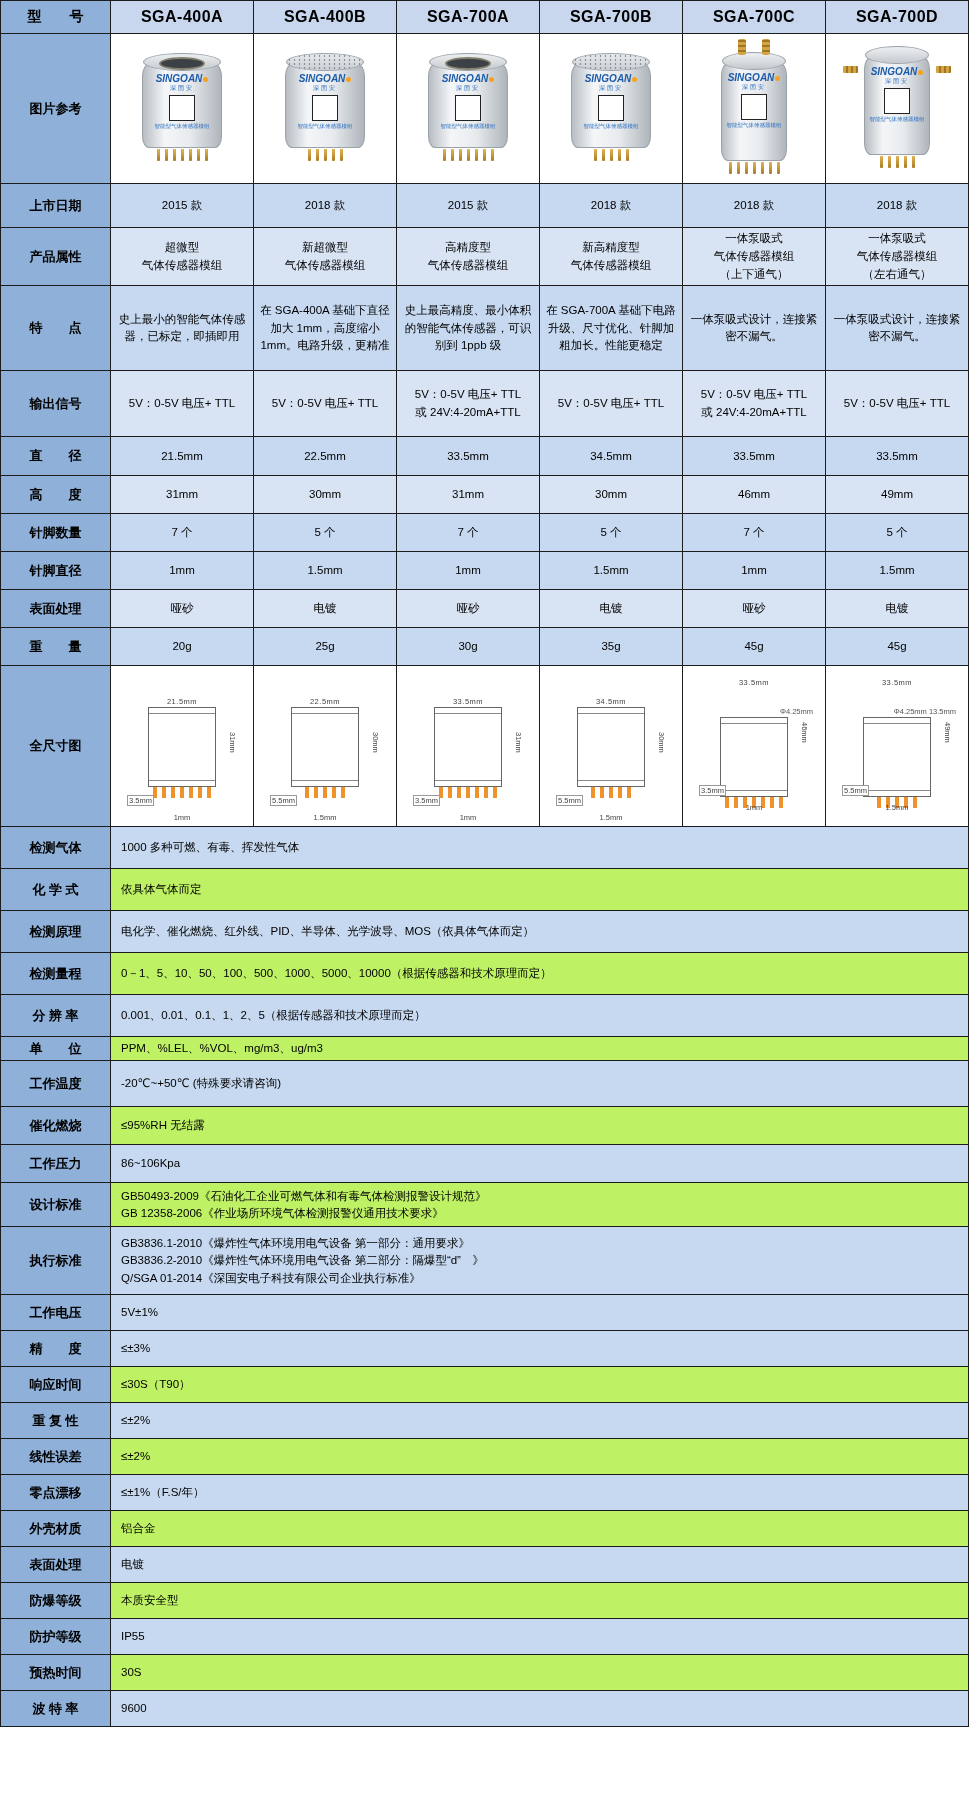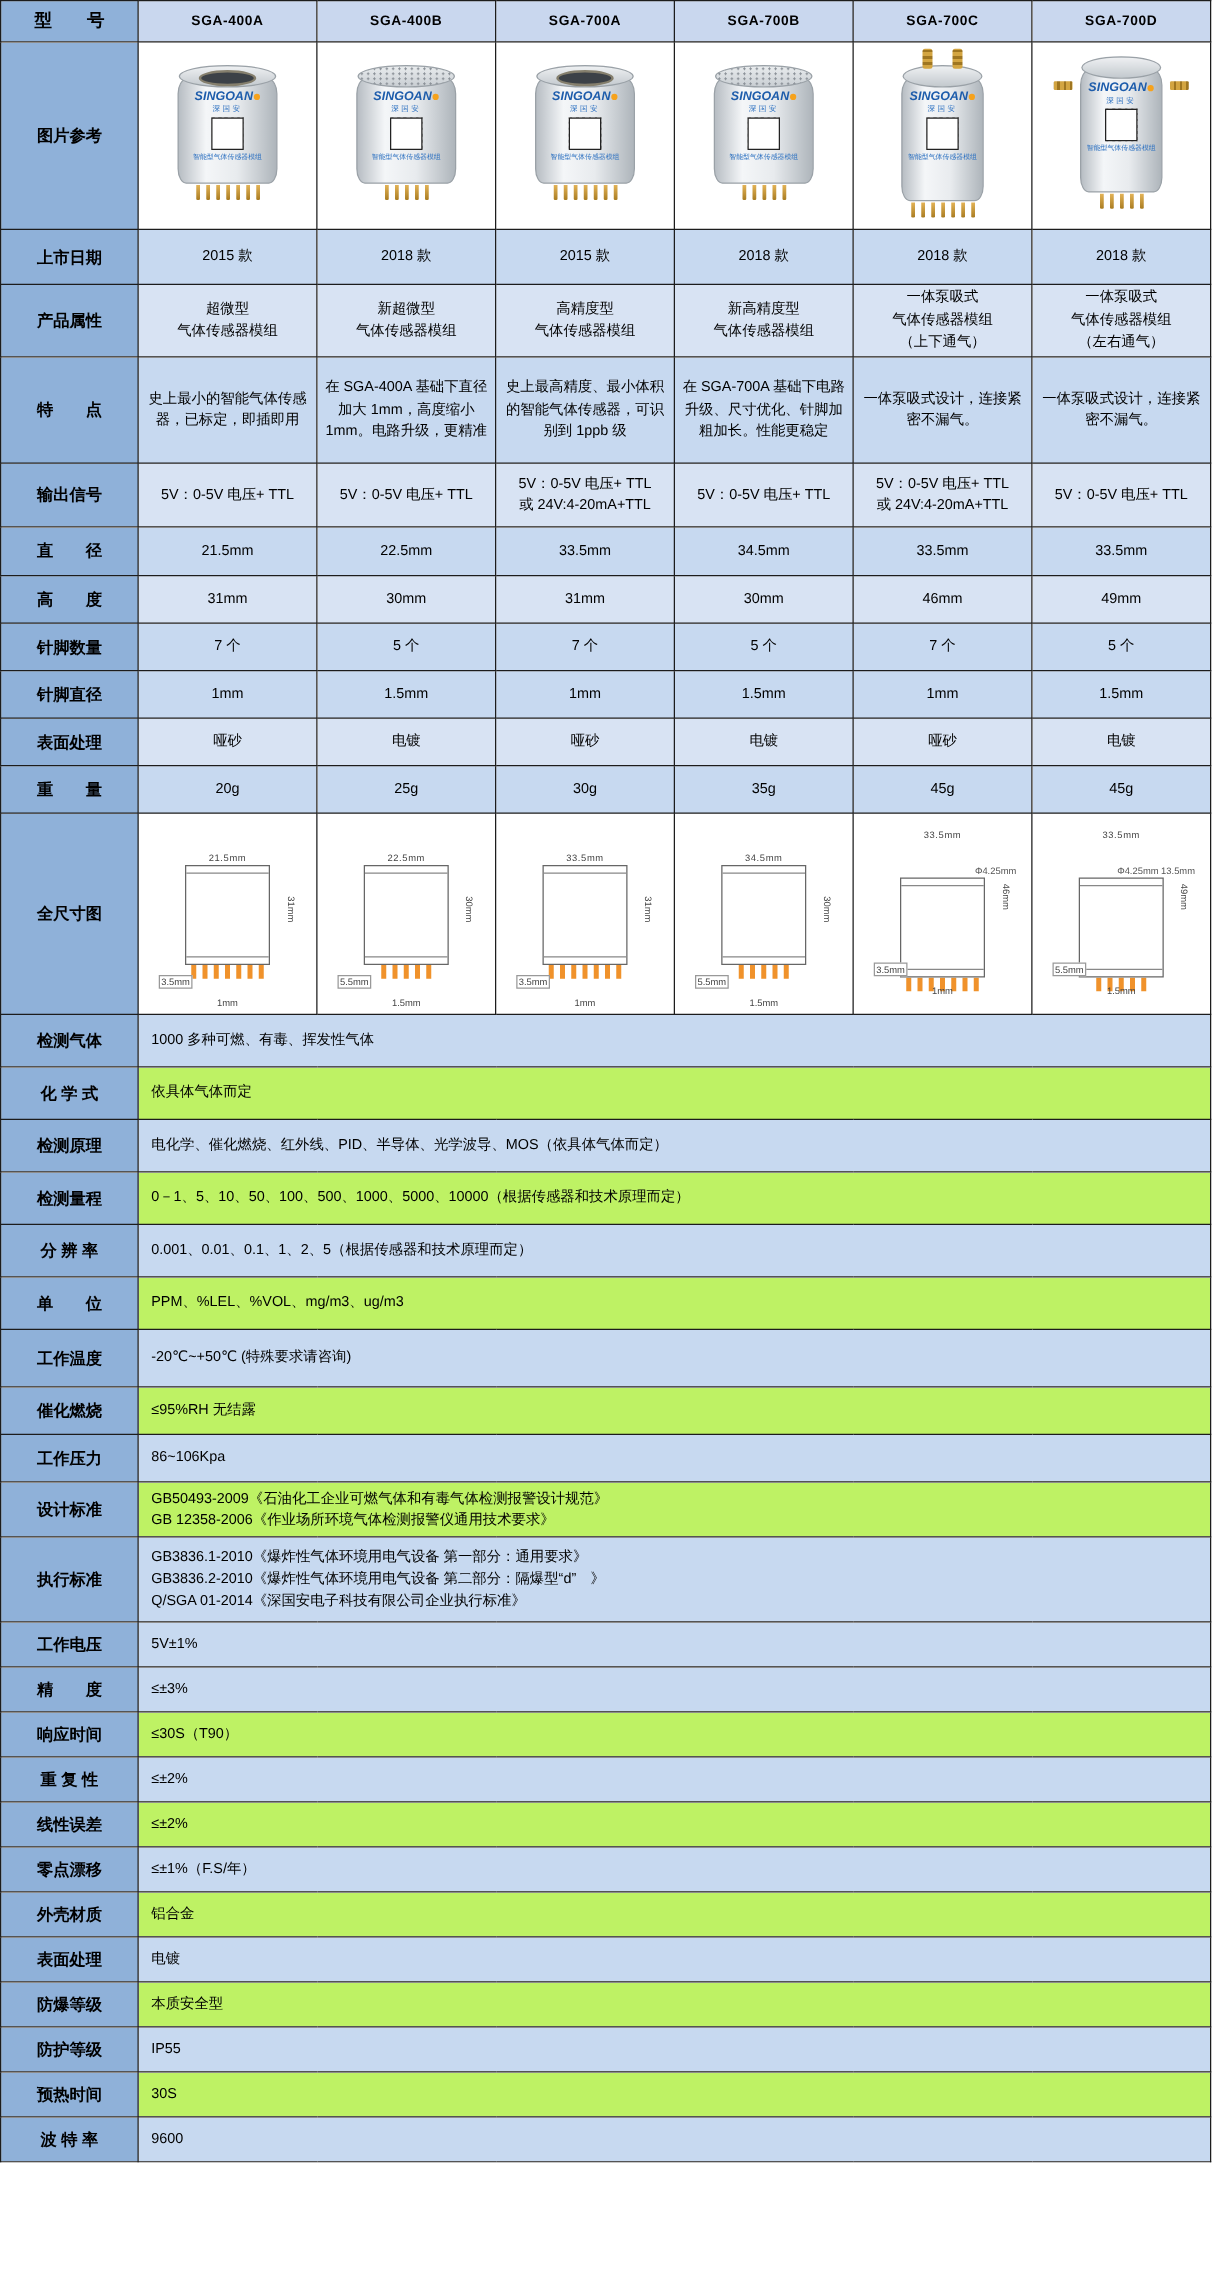--- a/index.html
+++ b/index.html
@@ -10,7 +10,7 @@
   
   th.lbl{background:#8fb1d9;font-size:13px;font-weight:bold;text-align:center;padding:2px;}
   
-  th.model{background:#c9d7ee;font-size:11px;font-weight:bold;text-align:center;letter-spacing:.5px;}
+  th.model{background:#c9d7ee;font-size:16px;font-weight:bold;text-align:center;letter-spacing:.5px;}
   th.corner{background:#8fb1d9;font-size:14px;font-weight:bold;}
   
   td.val{font-size:11.5px;text-align:center;padding:2px 5px;white-space:pre-line;line-height:1.55;background:#c7d9f0;}

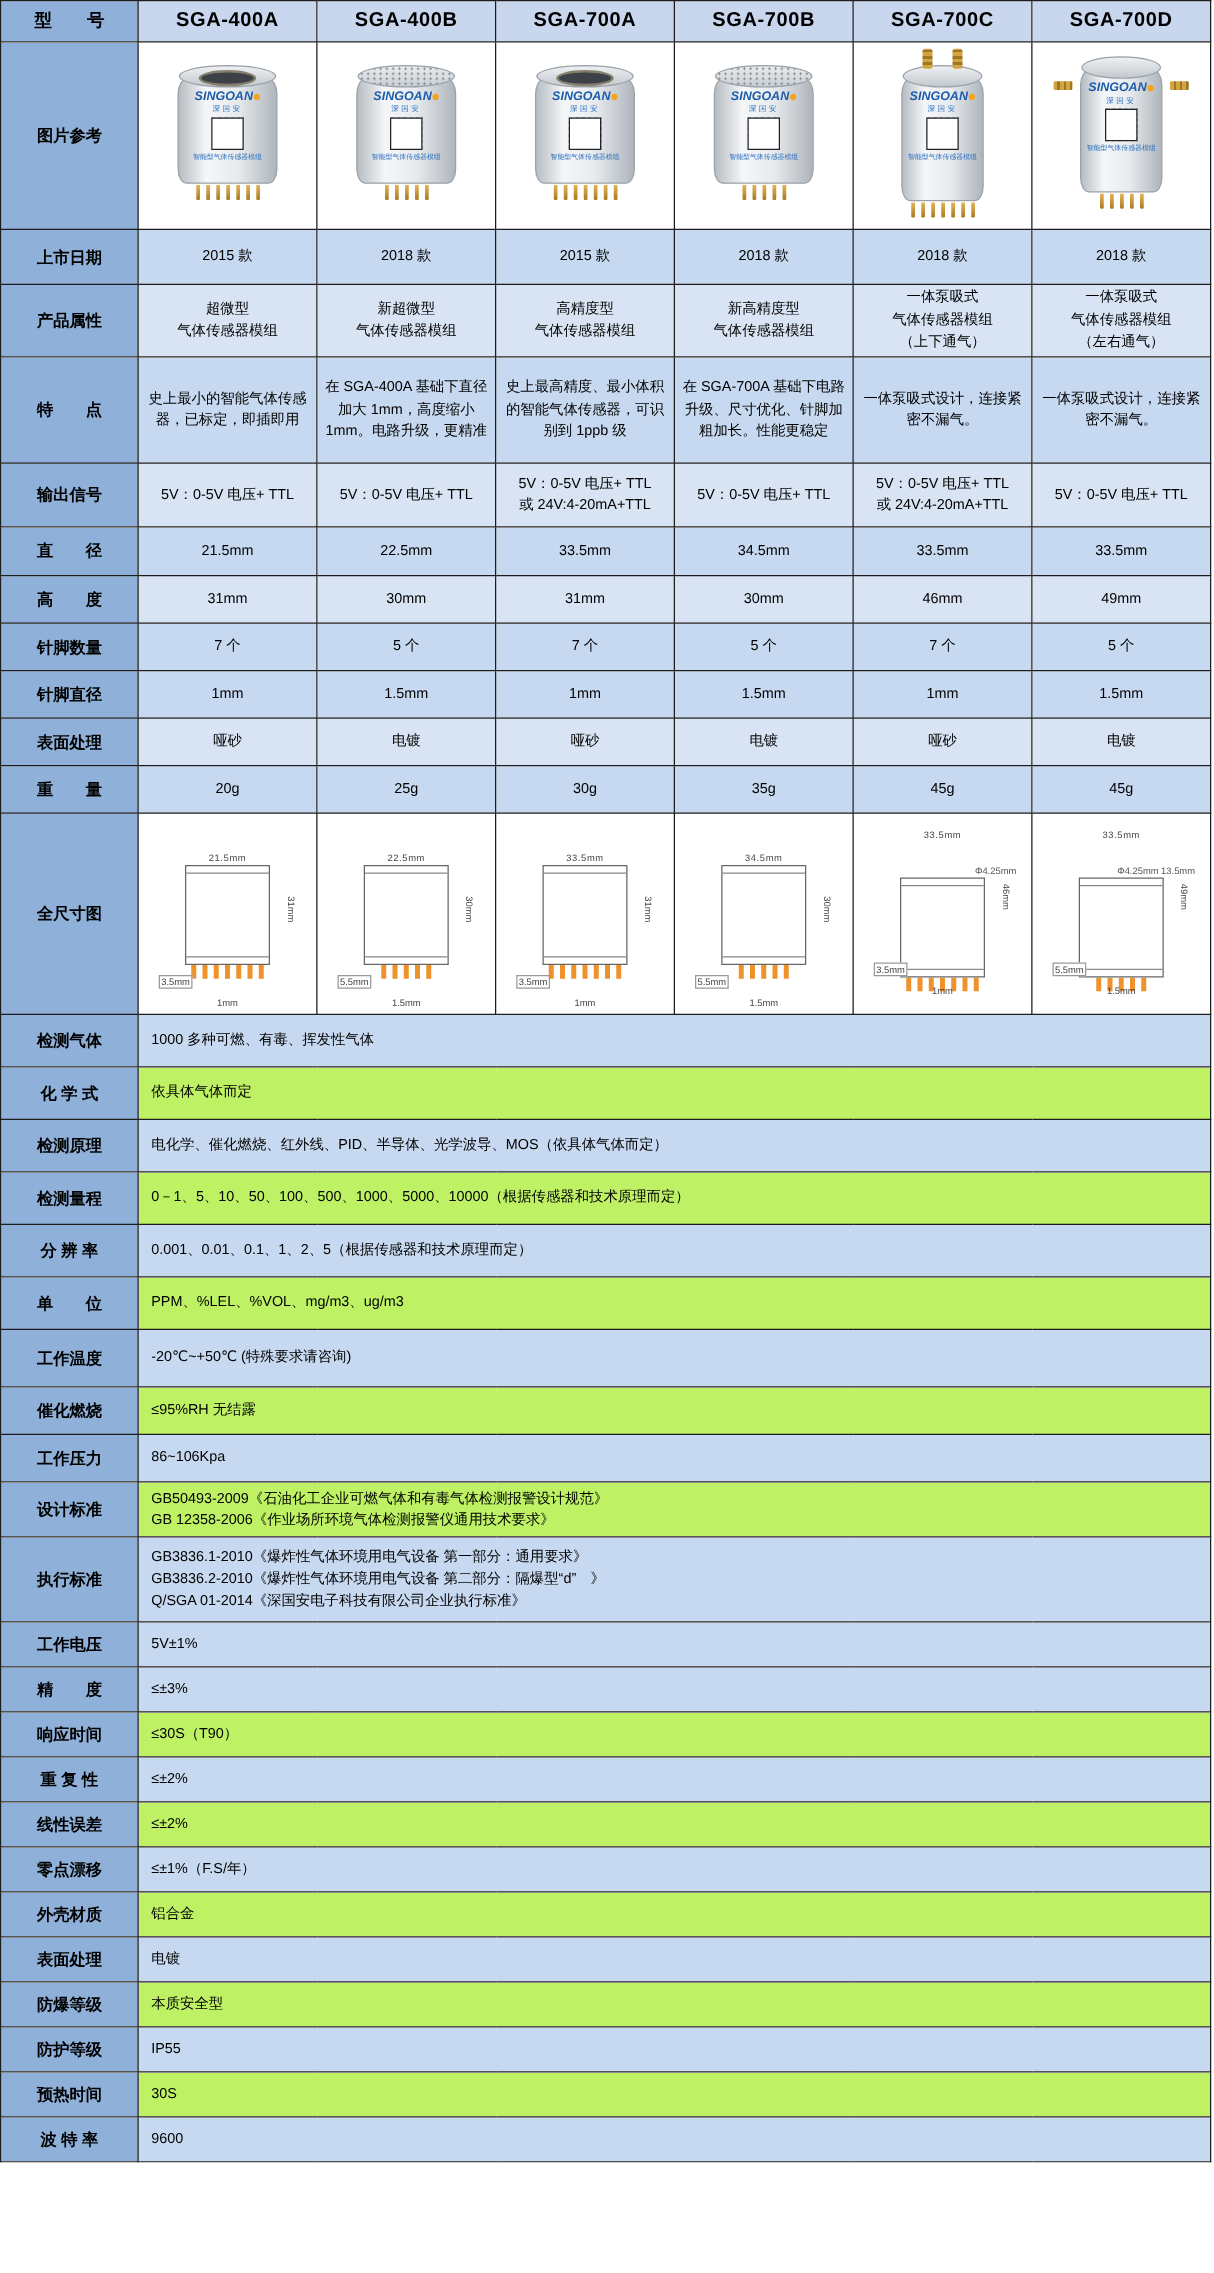--- a/index.html
+++ b/index.html
@@ -243,7 +243,7 @@
     <td class="val">一体泵吸式设计，连接紧密不漏气。</td>
     <td class="val">一体泵吸式设计，连接紧密不漏气。</td>
   </tr>
-  <tr class="rB" style="height:51px">
+  <tr class="rB" style="height:66px">
     <th class="lbl">输出信号</th>
     <td class="val">5V：0-5V 电压+ TTL</td>
     <td class="val">5V：0-5V 电压+ TTL</td>

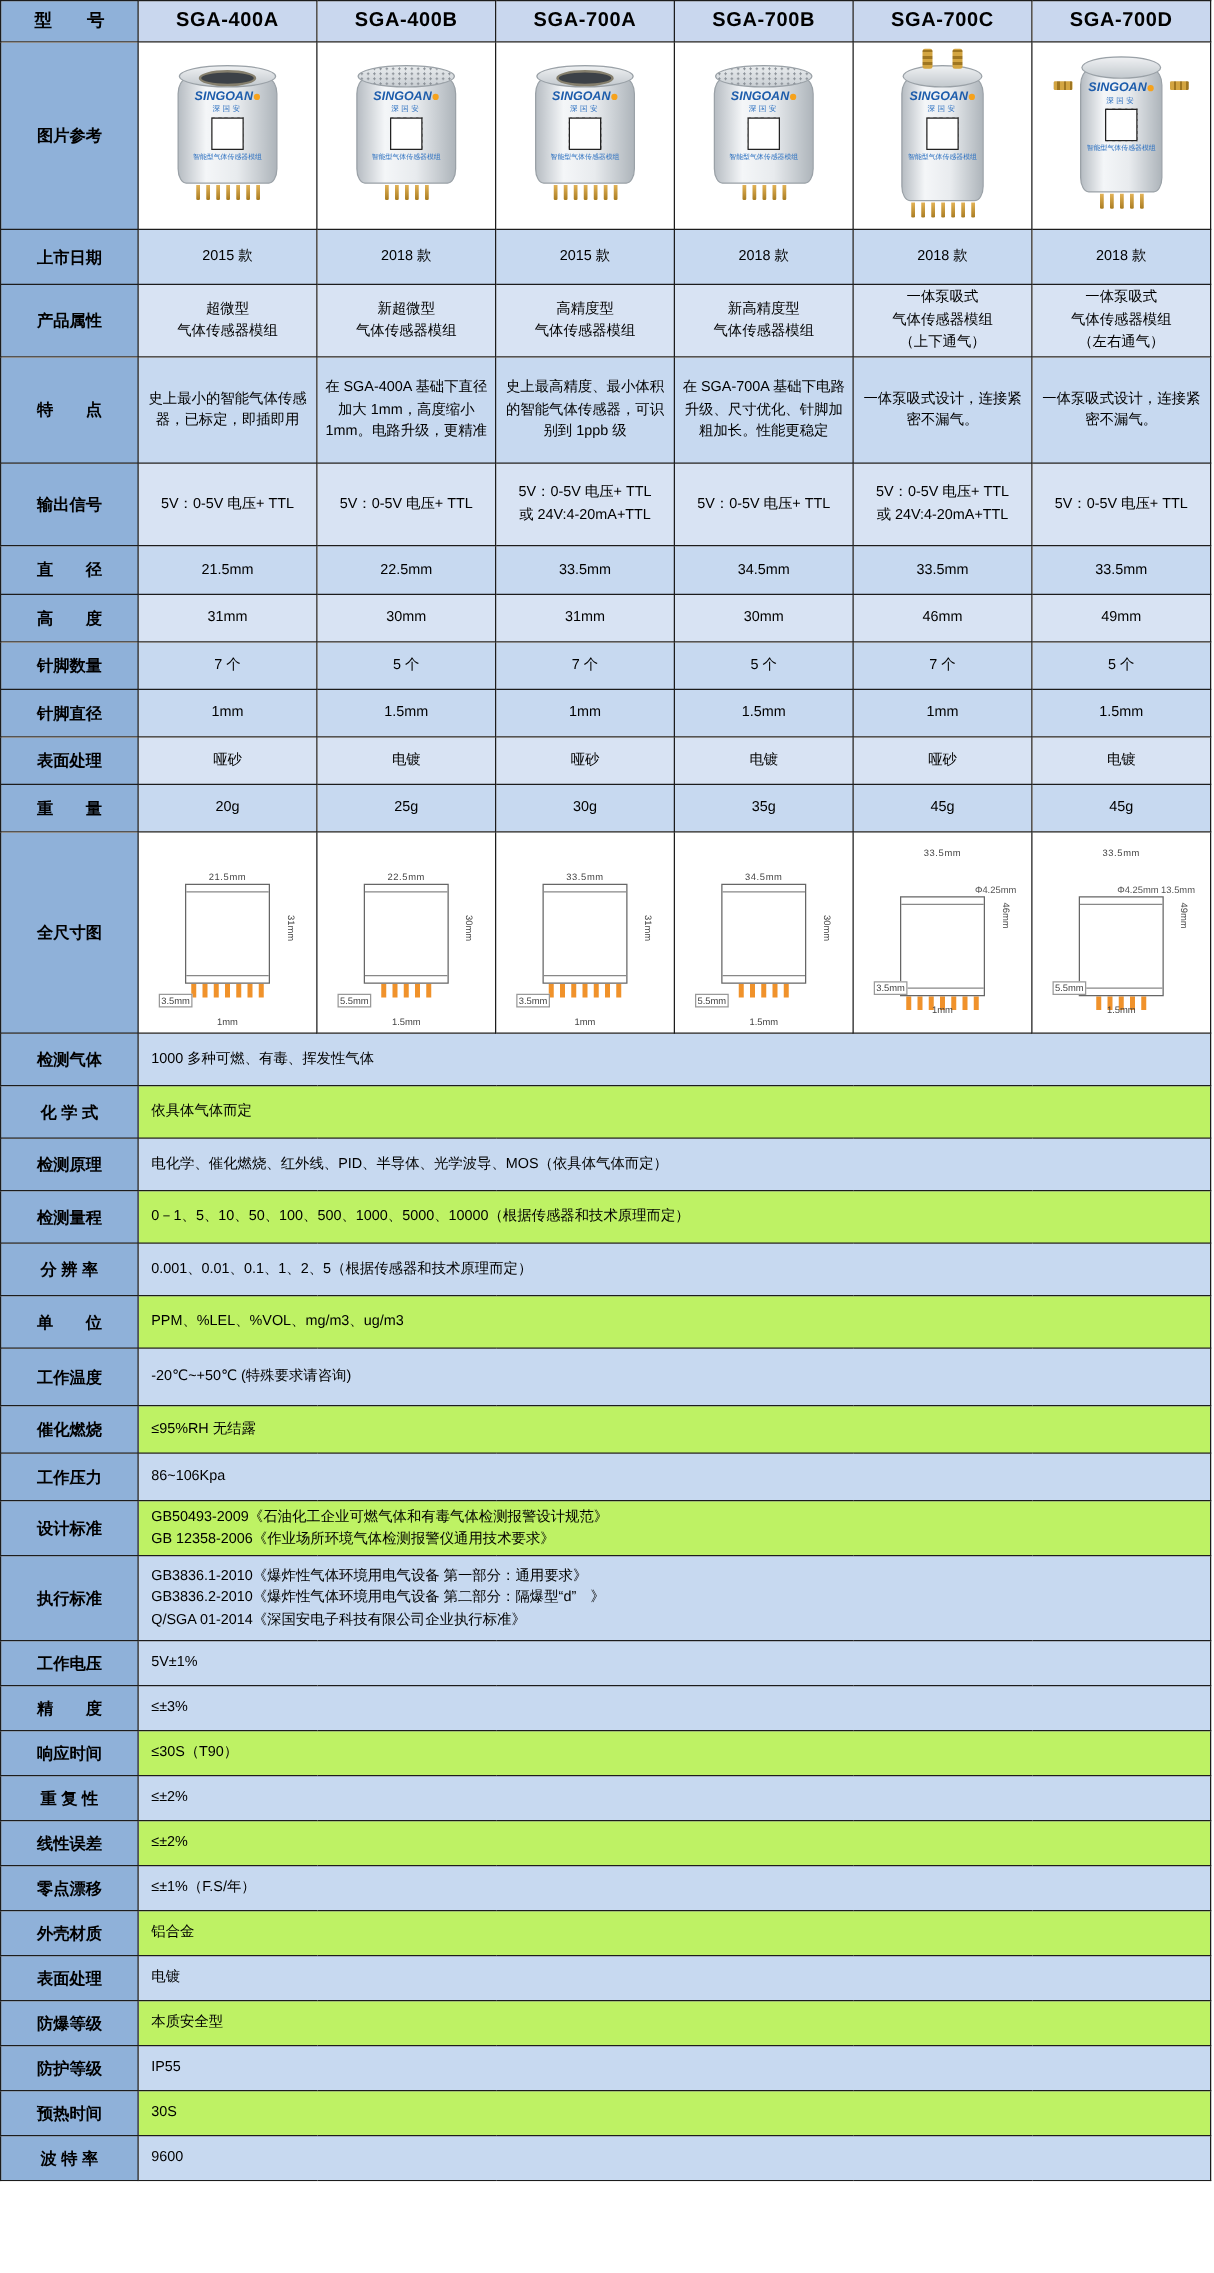--- a/index.html
+++ b/index.html
@@ -441,7 +441,7 @@
     <th class="lbl">分 辨 率</th>
     <td class="fval" colspan="6">0.001、0.01、0.1、1、2、5（根据传感器和技术原理而定）</td>
   </tr>
-  <tr class="rB" style="height:42px">
+  <tr class="rB" style="height:24px">
     <th class="lbl">单　　位</th>
     <td class="fval" colspan="6">PPM、%LEL、%VOL、mg/m3、ug/m3</td>
   </tr>

